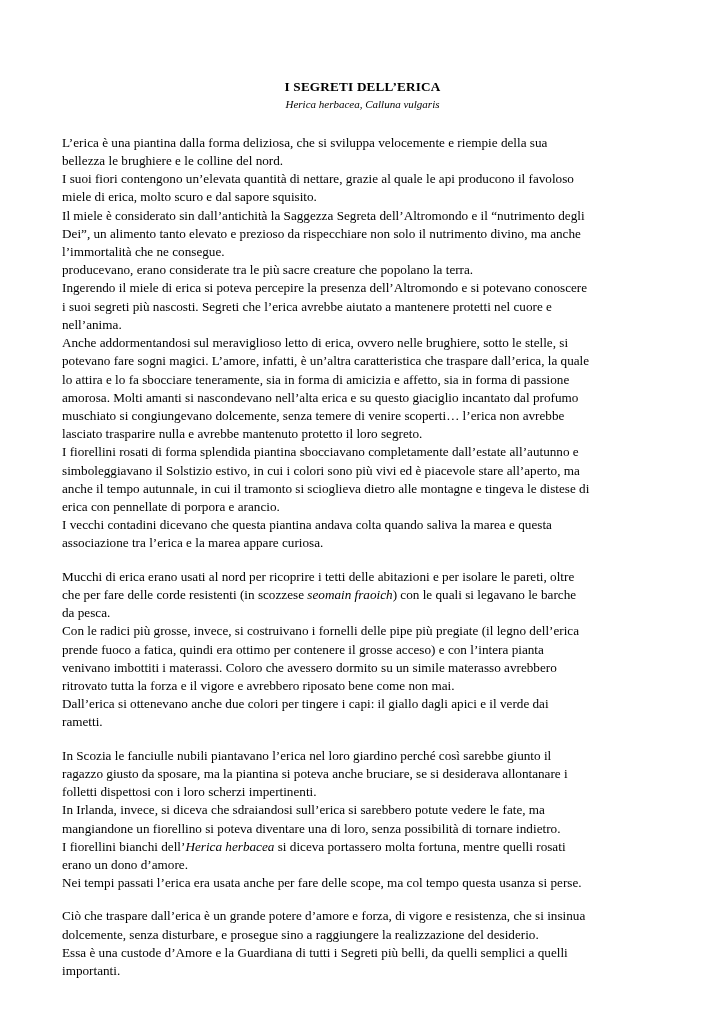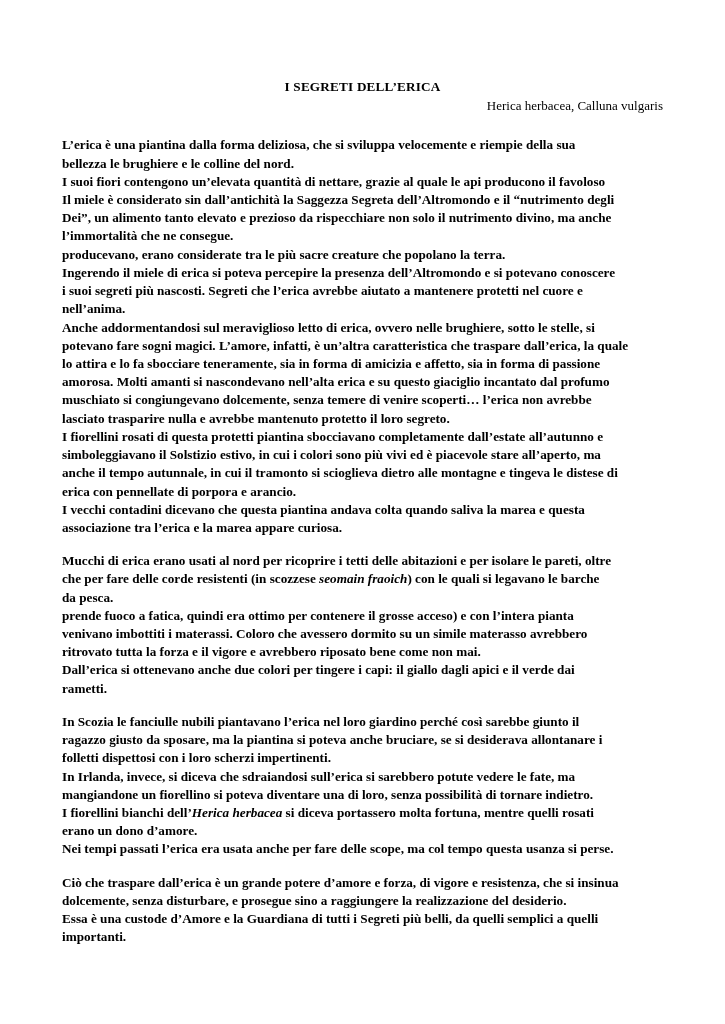--- a/index.html
+++ b/index.html
@@ -30,8 +30,9 @@
     margin: 0 0 1px 0;
   }
   .doc-subtitle {
-    text-align: right;
-    font-size: 13px;
+    text-align: center;
+    font-style: italic;
+    font-size: 11px;
     line-height: 1.35;
     margin: 0 0 22px 0;
   }

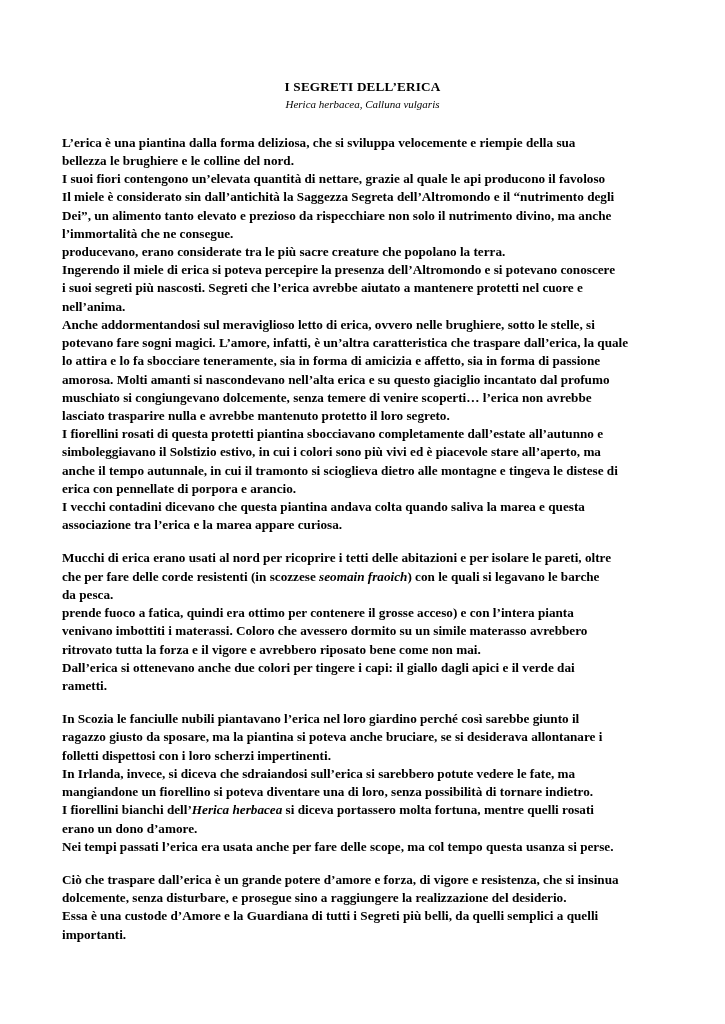--- a/index.html
+++ b/index.html
@@ -40,7 +40,6 @@
     font-size: 13.2px;
     line-height: 1.38;
     text-align: left;
-    font-weight: bold;
   }
   .para {
     margin: 0;

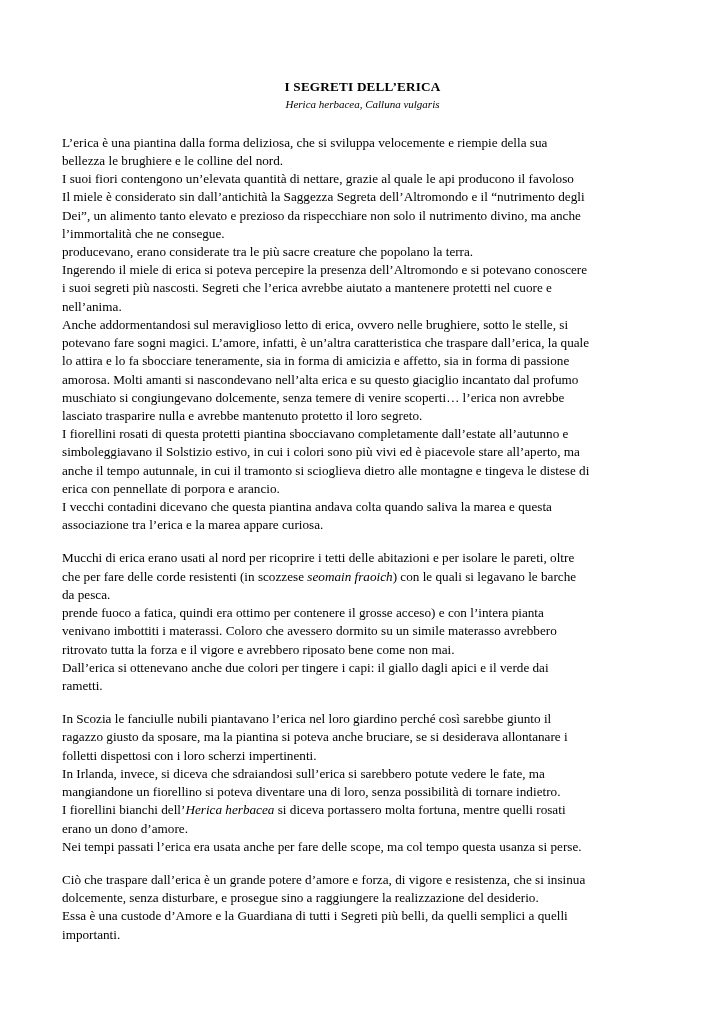--- a/index.html
+++ b/index.html
@@ -62,6 +62,7 @@
         <div class="para">L’erica è una piantina dalla forma deliziosa, che si sviluppa velocemente e riempie della sua</div>
         <div class="para">bellezza le brughiere e le colline del nord.</div>
         <div class="para">I suoi fiori contengono un’elevata quantità di nettare, grazie al quale le api producono il favoloso</div>
+        <div class="para">miele di erica, molto scuro e dal sapore squisito.</div>
         <div class="para">Il miele è considerato sin dall’antichità la Saggezza Segreta dell’Altromondo e il “nutrimento degli</div>
         <div class="para">Dei”, un alimento tanto elevato e prezioso da rispecchiare non solo il nutrimento divino, ma anche</div>
         <div class="para">l’immortalità che ne consegue.</div>

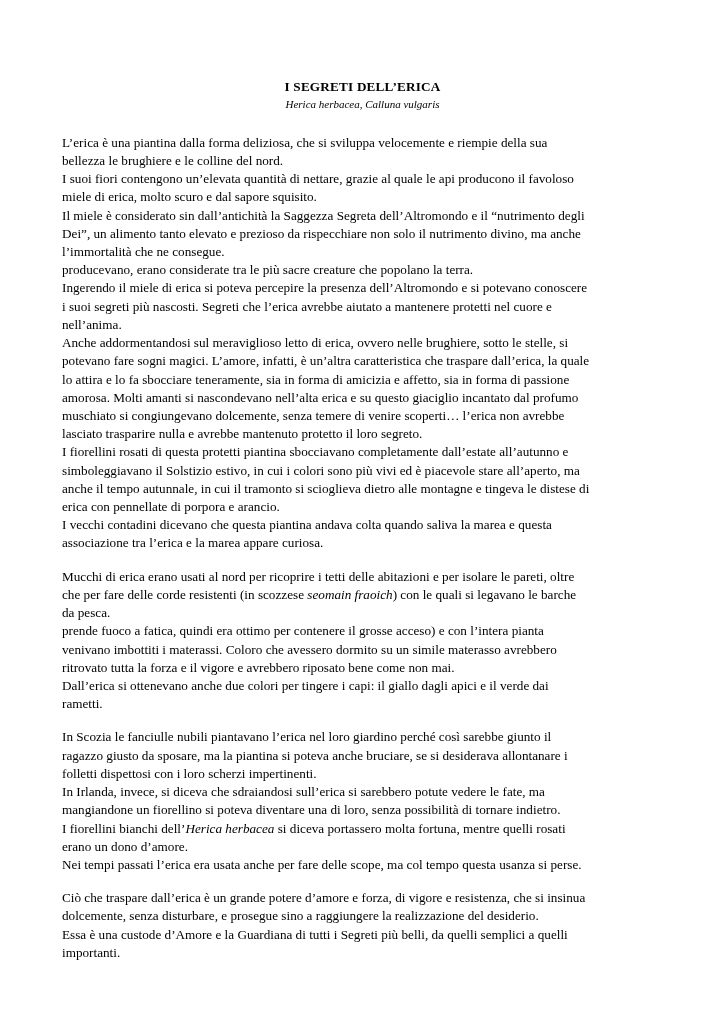--- a/index.html
+++ b/index.html
@@ -76,7 +76,7 @@
         <div class="para">amorosa. Molti amanti si nascondevano nell’alta erica e su questo giaciglio incantato dal profumo</div>
         <div class="para">muschiato si congiungevano dolcemente, senza temere di venire scoperti… l’erica non avrebbe</div>
         <div class="para">lasciato trasparire nulla e avrebbe mantenuto protetto il loro segreto.</div>
-        <div class="para">I fiorellini rosati di questa protetti piantina sbocciavano completamente dall’estate all’autunno e</div>
+        <div class="para">I fiorellini rosati di forma splendida piantina sbocciavano completamente dall’estate all’autunno e</div>
         <div class="para">simboleggiavano il Solstizio estivo, in cui i colori sono più vivi ed è piacevole stare all’aperto, ma</div>
         <div class="para">anche il tempo autunnale, in cui il tramonto si scioglieva dietro alle montagne e tingeva le distese di</div>
         <div class="para">erica con pennellate di porpora e arancio.</div>

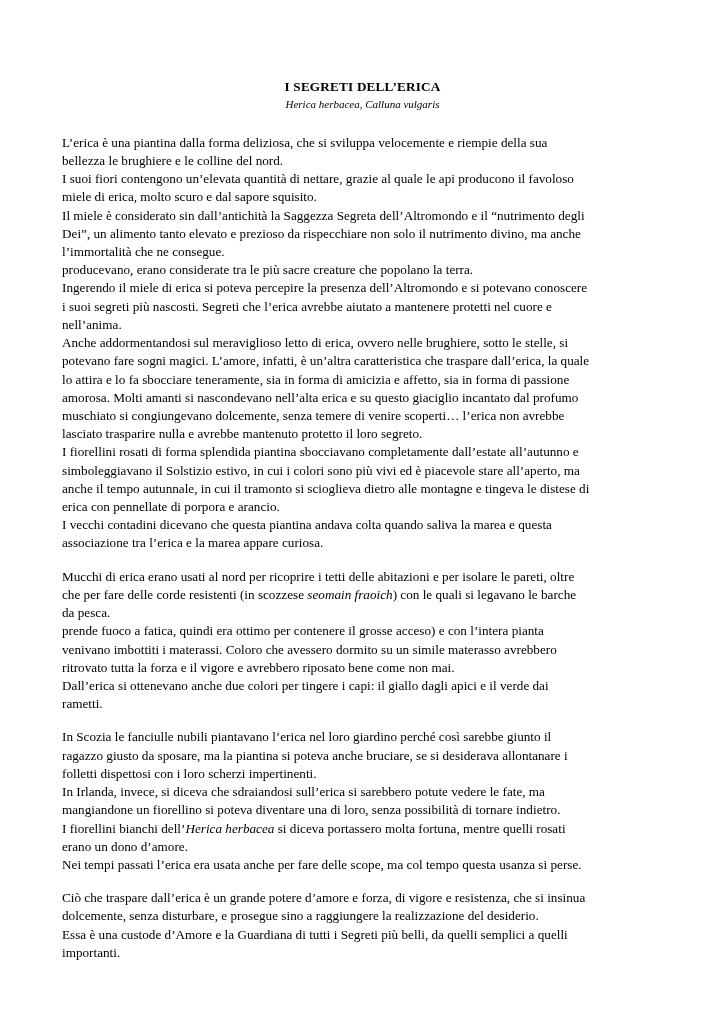--- a/index.html
+++ b/index.html
@@ -88,6 +88,7 @@
         <div class="para">Mucchi di erica erano usati al nord per ricoprire i tetti delle abitazioni e per isolare le pareti, oltre</div>
         <div class="para">che per fare delle corde resistenti (in scozzese <i>seomain fraoich</i>) con le quali si legavano le barche</div>
         <div class="para">da pesca.</div>
+        <div class="para">Con le radici più grosse, invece, si costruivano i fornelli delle pipe più pregiate (il legno dell’erica</div>
         <div class="para">prende fuoco a fatica, quindi era ottimo per contenere il grosse acceso) e con l’intera pianta</div>
         <div class="para">venivano imbottiti i materassi. Coloro che avessero dormito su un simile materasso avrebbero</div>
         <div class="para">ritrovato tutta la forza e il vigore e avrebbero riposato bene come non mai.</div>

